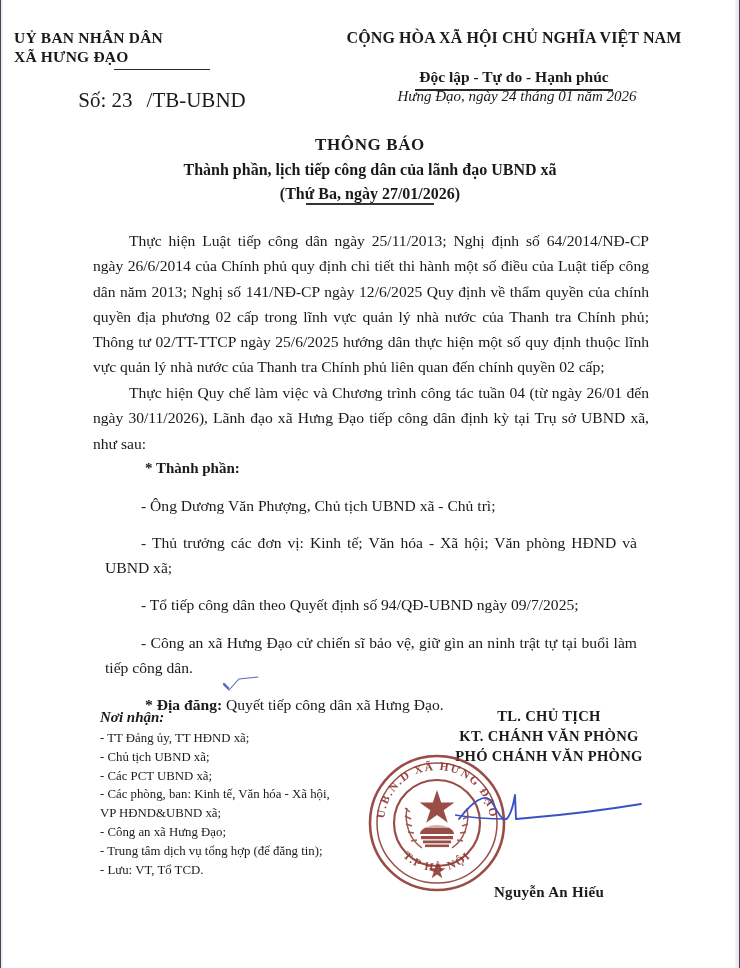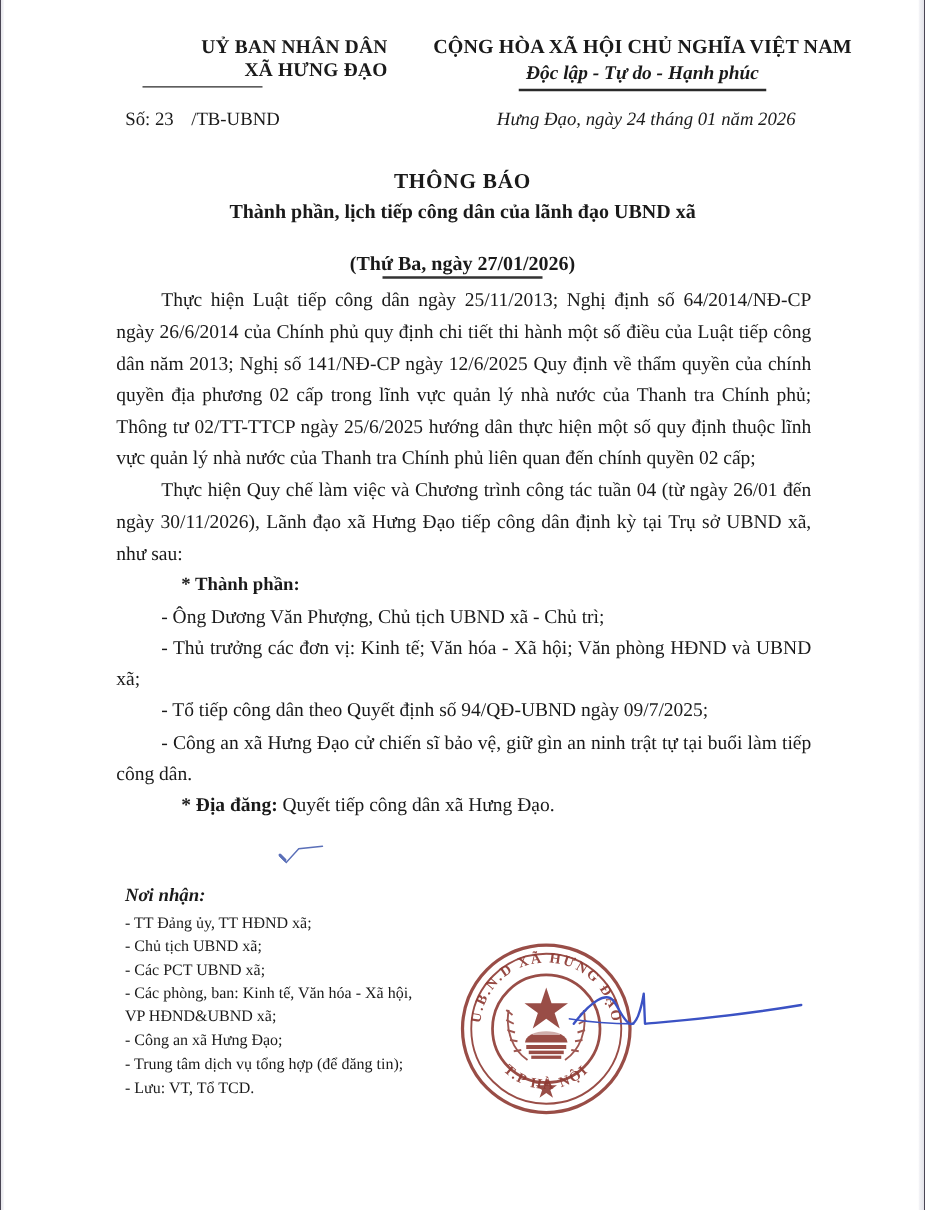--- a/index.html
+++ b/index.html
@@ -46,7 +46,7 @@
   .hdr-left {
     width: 296px;
     margin-left: 14px;
-    text-align: right;
+    text-align: left;
     font-family: Liberation Serif, serif;
   }
   .hdr-right {

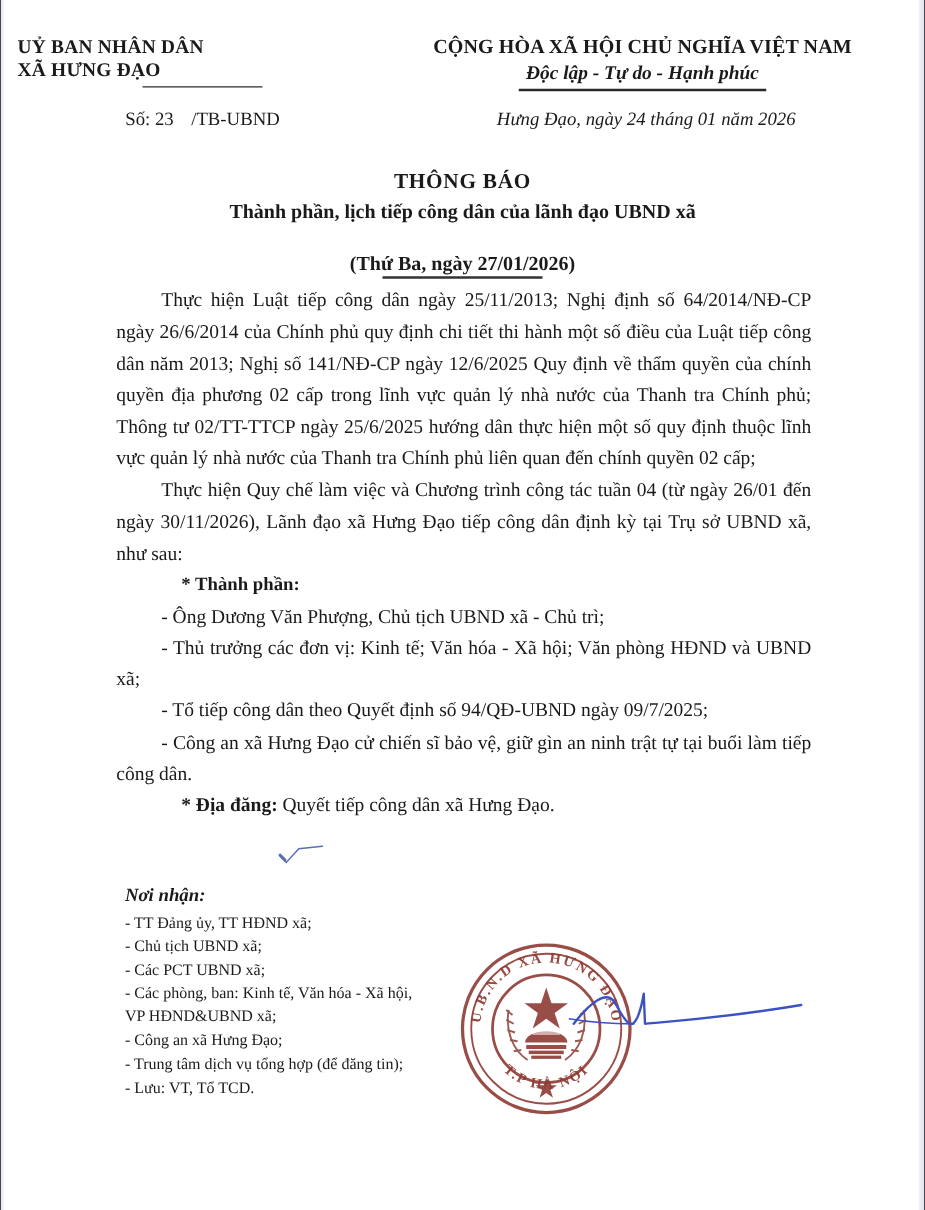--- a/index.html
+++ b/index.html
@@ -85,8 +85,7 @@
     font-size: 15.5px;
     font-weight: bold;
     line-height: 1.3;
-    margin-top: 1px;
-    font-style: italic;
+    margin-top: 19px;
   }
   .rule-mid {
     width: 198px;

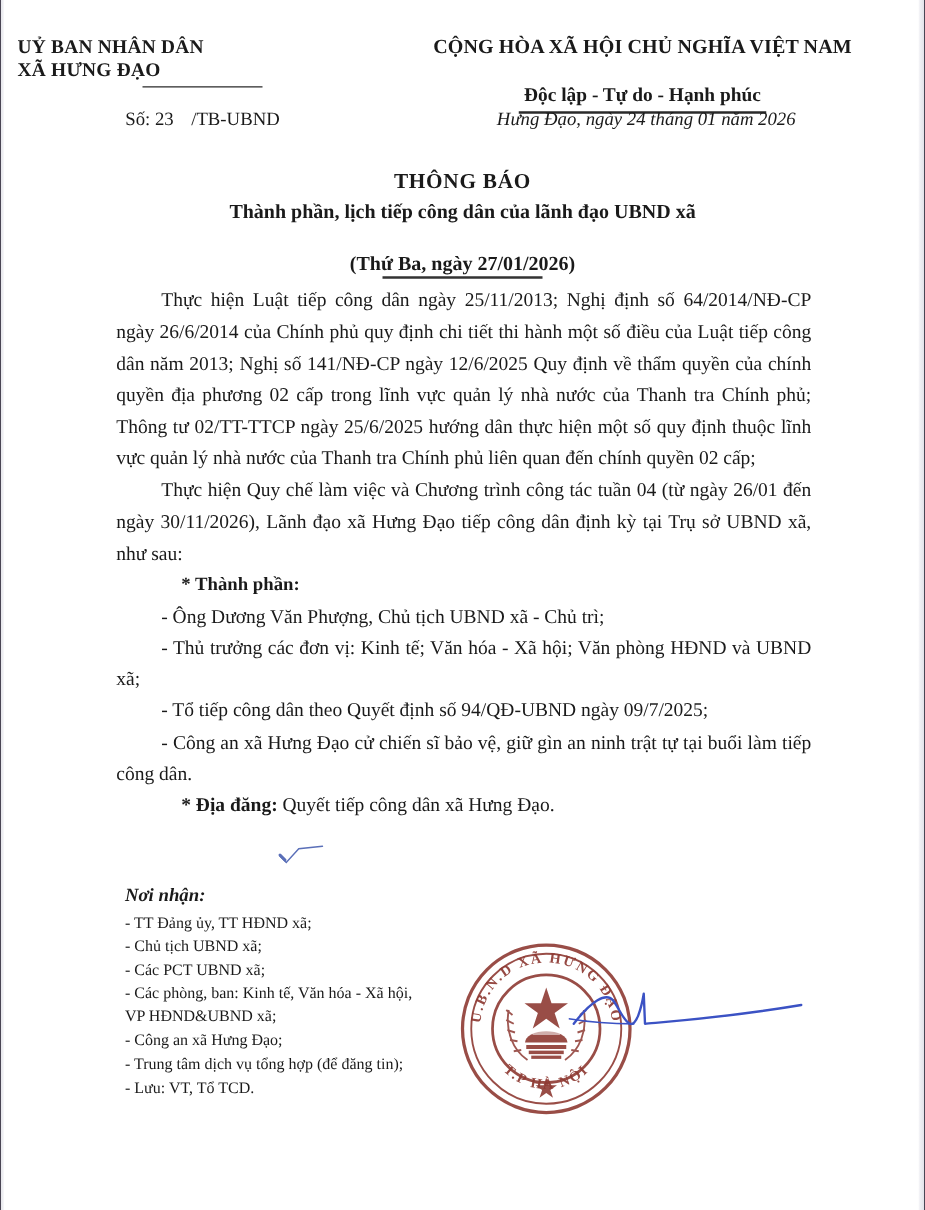--- a/index.html
+++ b/index.html
@@ -103,7 +103,7 @@
     width: 296px;
     margin-left: 14px;
     text-align: center;
-    font-size: 15px;
+    font-size: 21px;
   }
   .docnum .gap { display: inline-block; width: 14px; }
   .dateline {

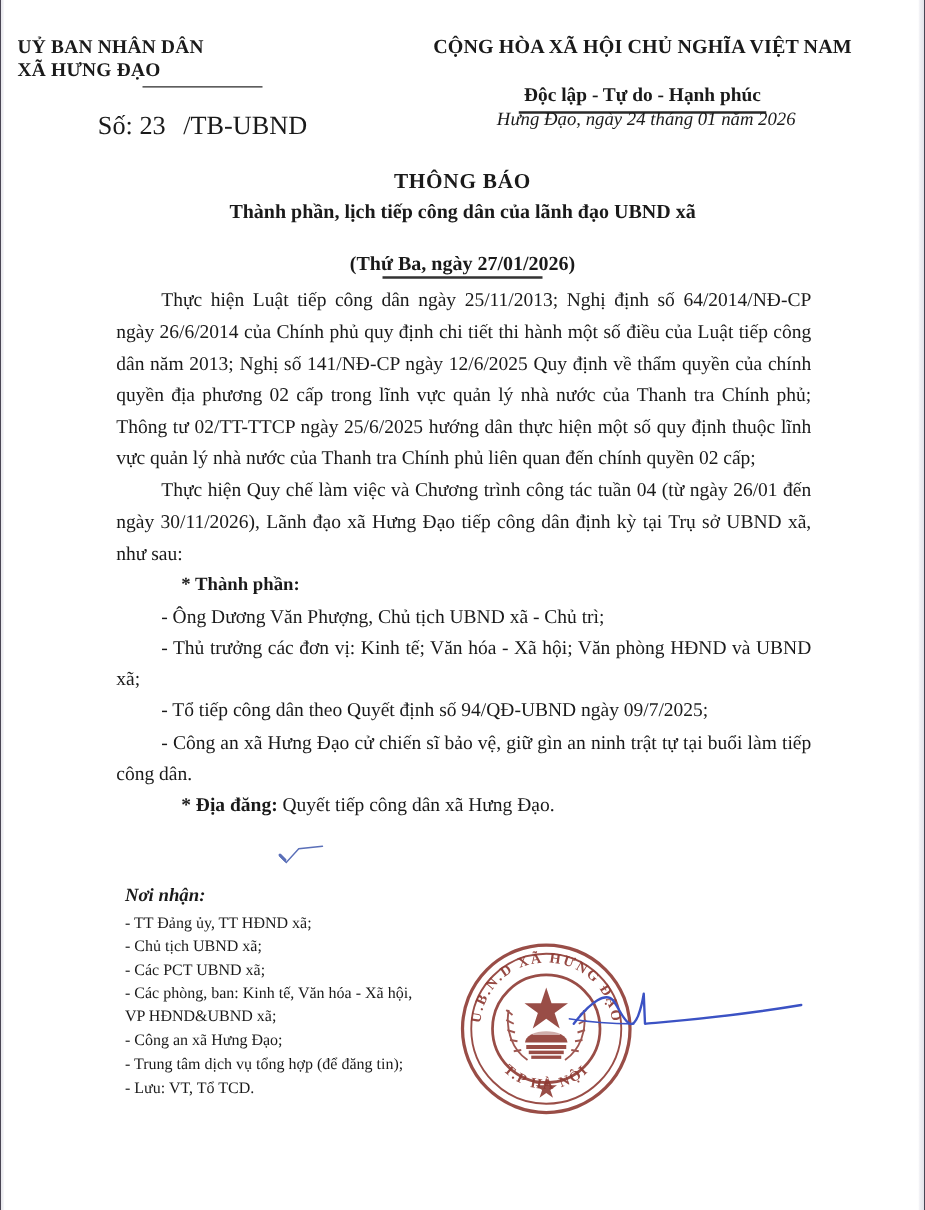--- a/index.html
+++ b/index.html
@@ -138,7 +138,7 @@
     line-height: 1.45;
     display: inline-block;
     position: relative;
-    margin-top: 19px;
+    margin-top: 1px;
   }
   .rule-title {
     width: 128px;

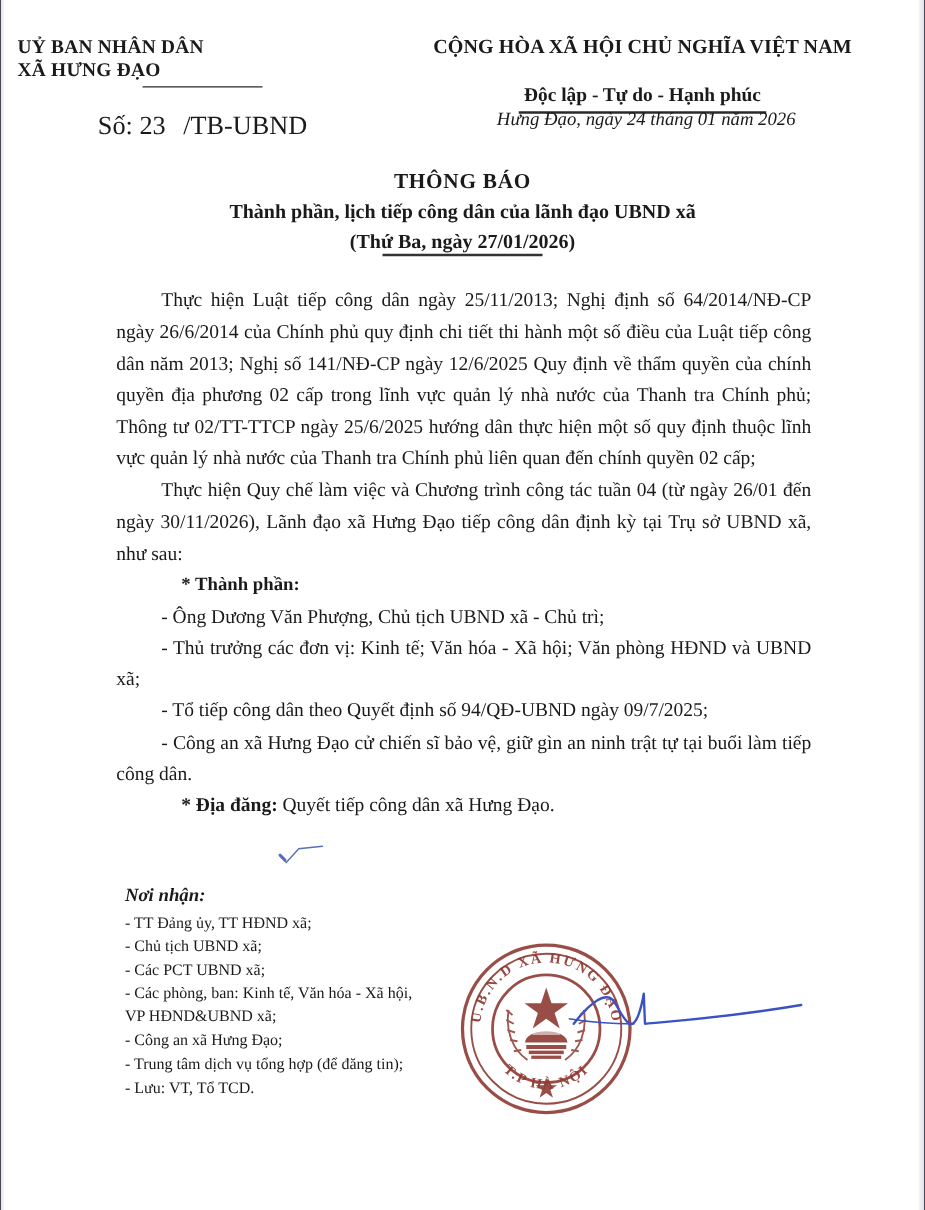--- a/index.html
+++ b/index.html
@@ -169,7 +169,7 @@
     line-height: 1.62;
     text-align: justify;
     text-indent: 36px;
-    margin: 0;
+    margin: 12px;
   }
   .star-head {
     font-size: 15px;

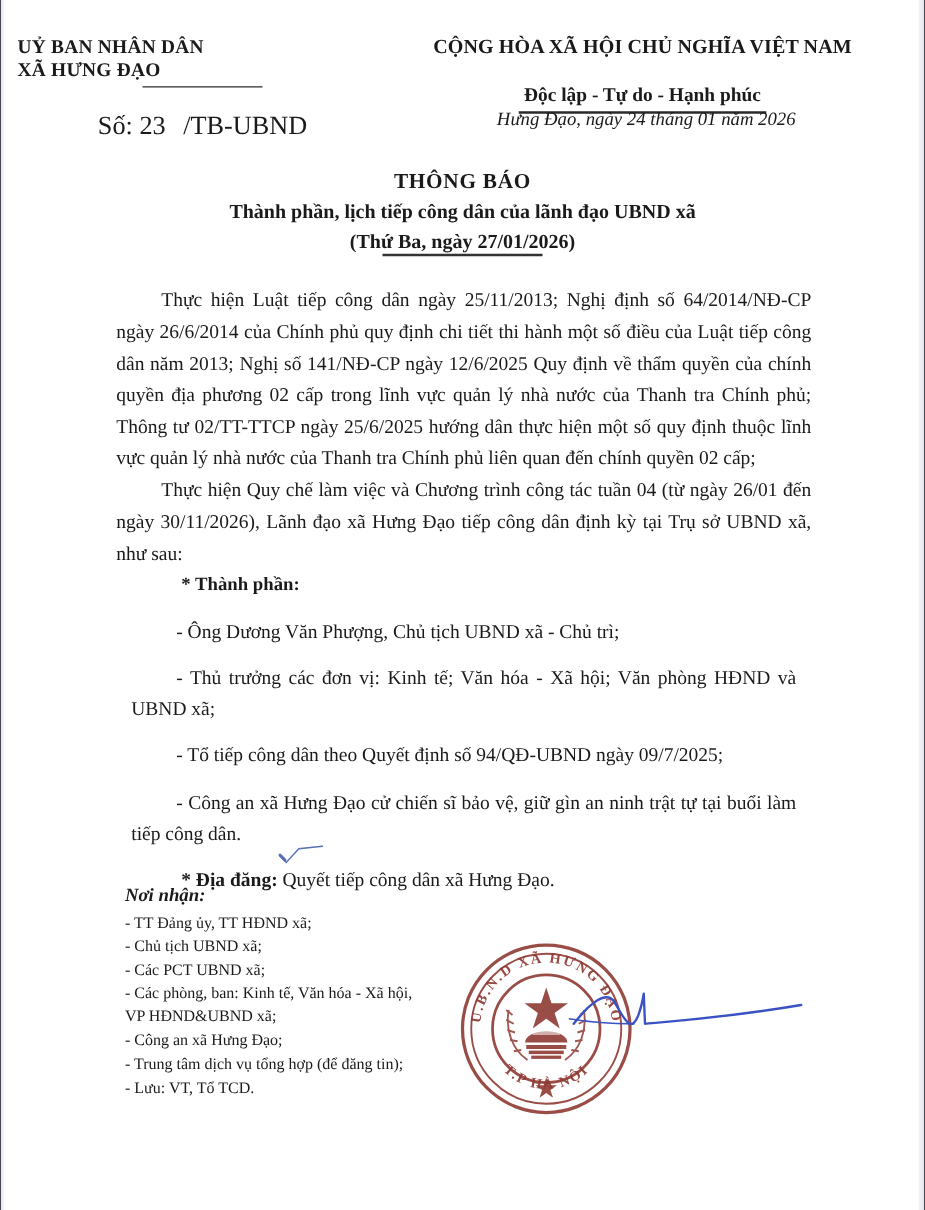--- a/index.html
+++ b/index.html
@@ -330,6 +330,12 @@
         <div class="recip-item">- Lưu: VT, Tổ TCD.</div>
       </div>
 
+      <div class="signature">
+        <div class="sig-line">TL. CHỦ TỊCH</div>
+        <div class="sig-line">KT. CHÁNH VĂN PHÒNG</div>
+        <div class="sig-line">PHÓ CHÁNH VĂN PHÒNG</div>
+        <div class="sig-name">Nguyễn An Hiếu</div>
+      </div>
     </div>
 
     <svg class="stamp" viewBox="0 0 142 142">

